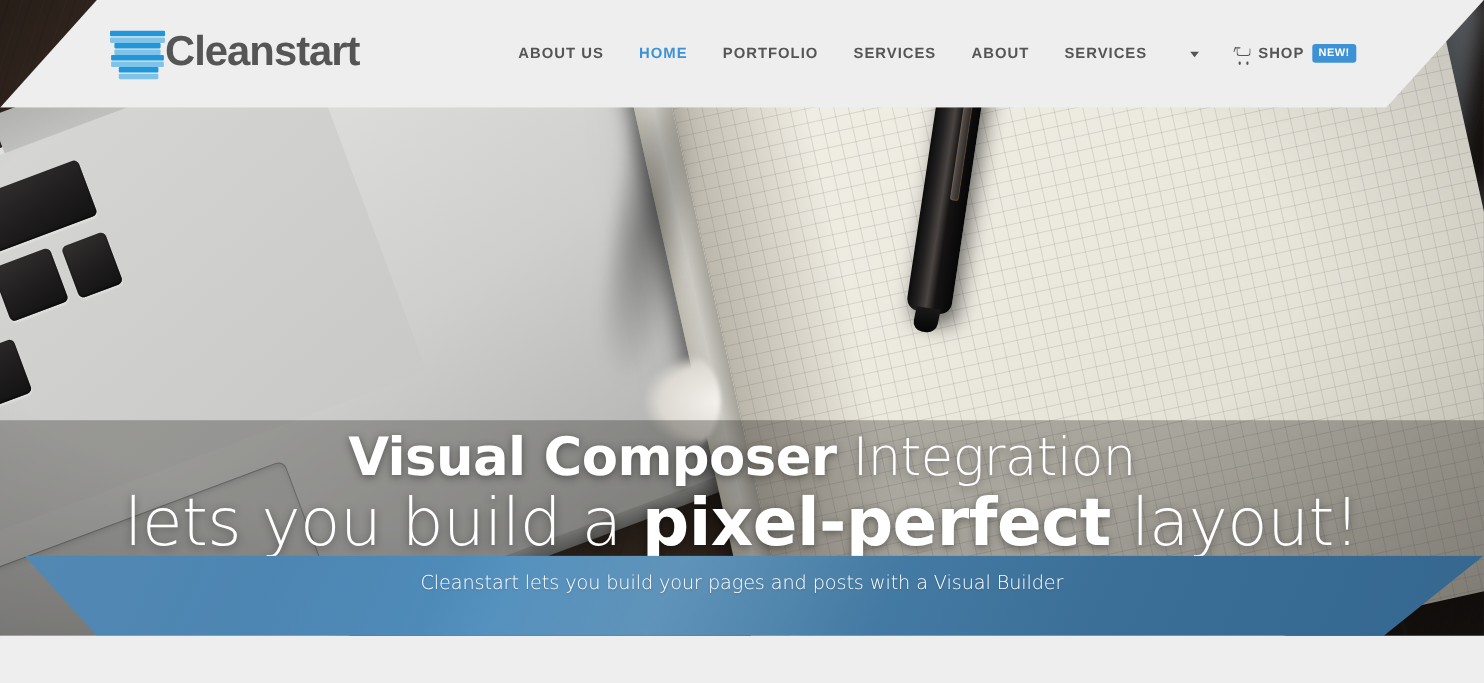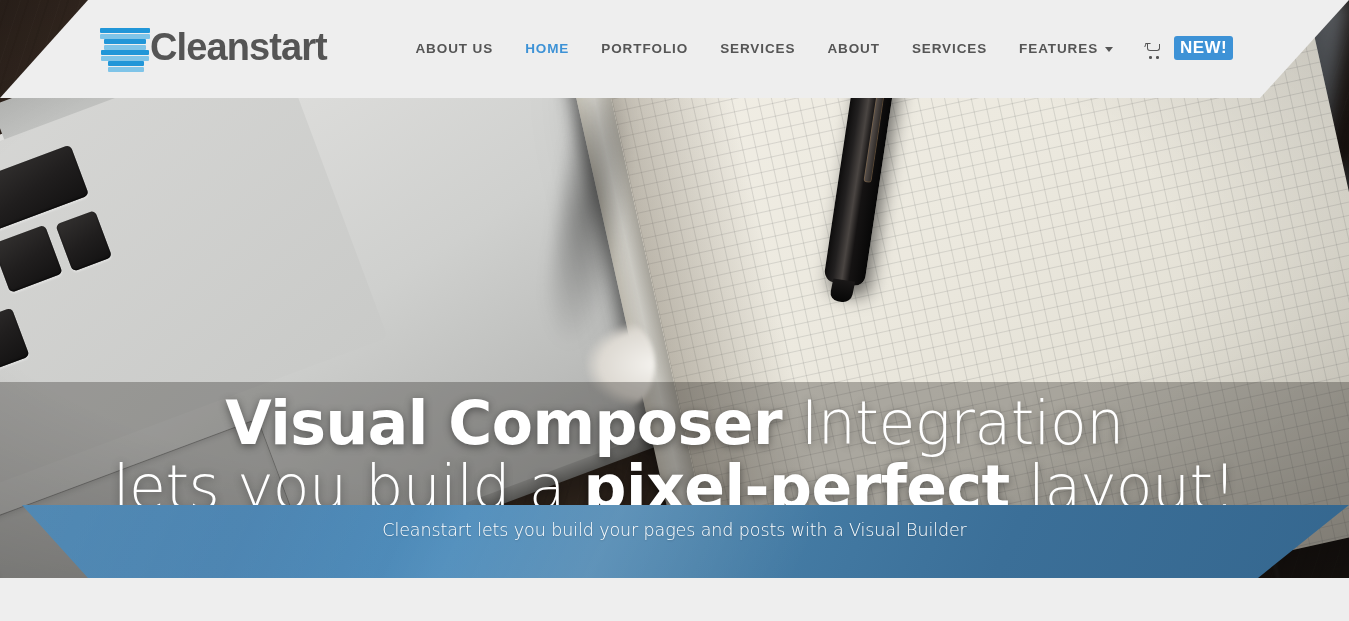--- a/index.html
+++ b/index.html
@@ -435,7 +435,6 @@
       </a>
 
       <a class="nav-item" href="#">
-        <span>FEATURES</span>
         <span class="caret"></span>
       </a>
 

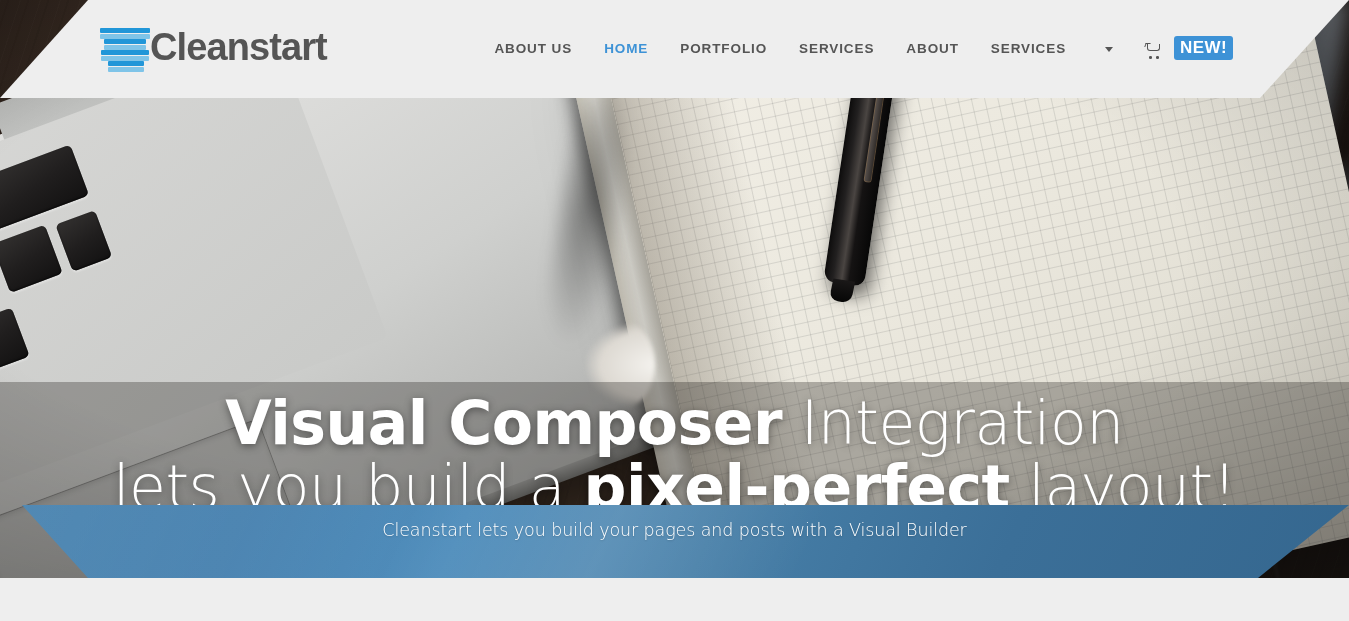--- a/index.html
+++ b/index.html
@@ -445,6 +445,7 @@
           <span class="w1"></span>
             <span class="w2"></span>
         </span>
+        <span>SHOP</span>
         <span class="badge">NEW!</span>
       </a>
 

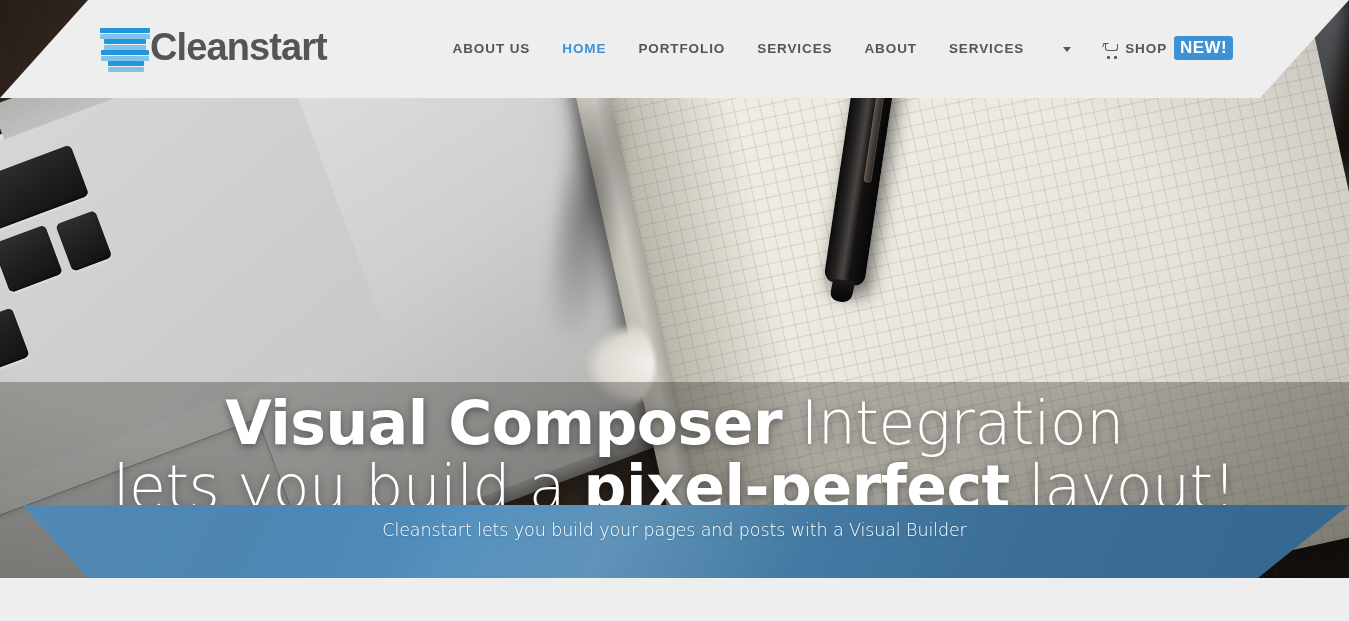--- a/index.html
+++ b/index.html
@@ -284,7 +284,7 @@
   .badge {
     display:inline-block; margin-left:7px;
     background:#3d92d6; color:#ffffff;
-    font-size:17px; font-weight:bold; letter-spacing:.4px;
+    font-size:10px; font-weight:bold; letter-spacing:.4px;
     padding:3px 6px 3px 6px; border-radius:3px;
     line-height:1.1;
     transform: translateY(-1px);

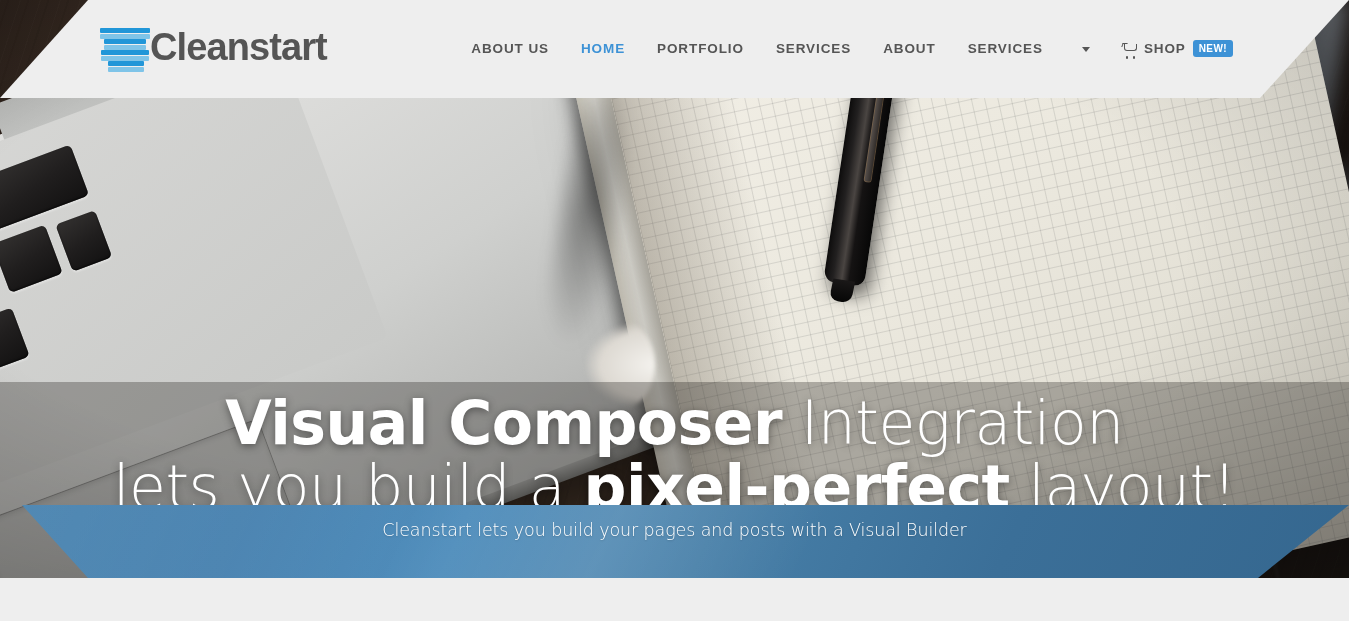--- a/index.html
+++ b/index.html
@@ -303,7 +303,7 @@
     text-shadow: 0 2px 8px rgba(0,0,0,.42);
     letter-spacing:-0.5px;
   }
-  .hl1 { font-size:60px; }
+  .hl1 { font-size:48px; }
   .hl2 { font-size:60px; margin-top:2px; }
   .hl1 b, .hl2 b { font-weight:bold; }
 

